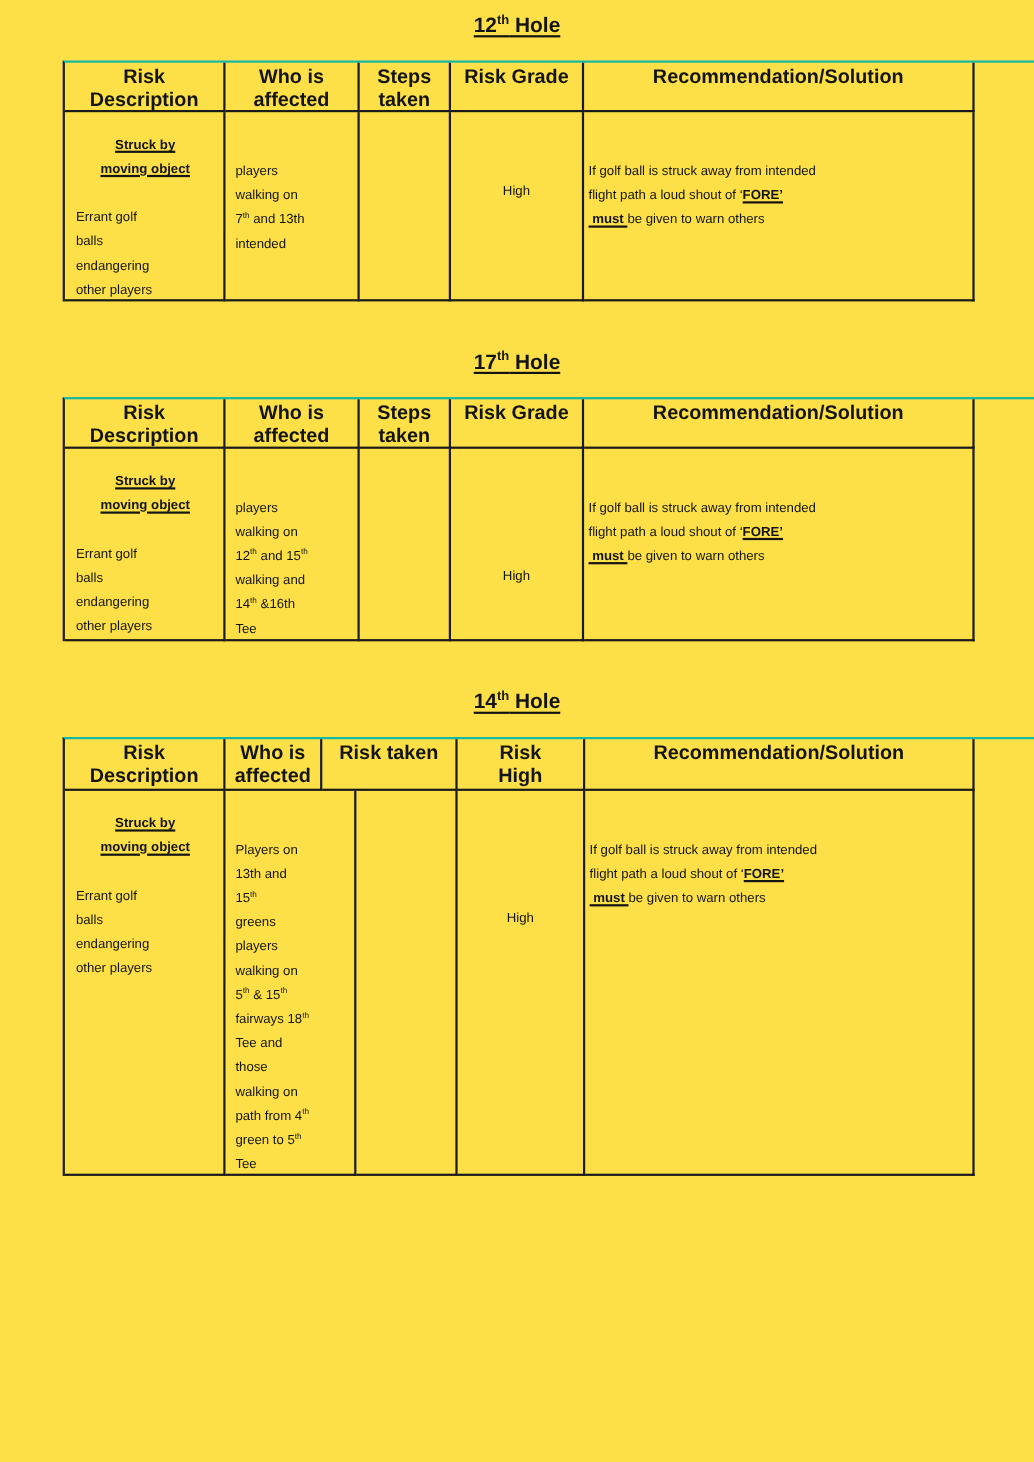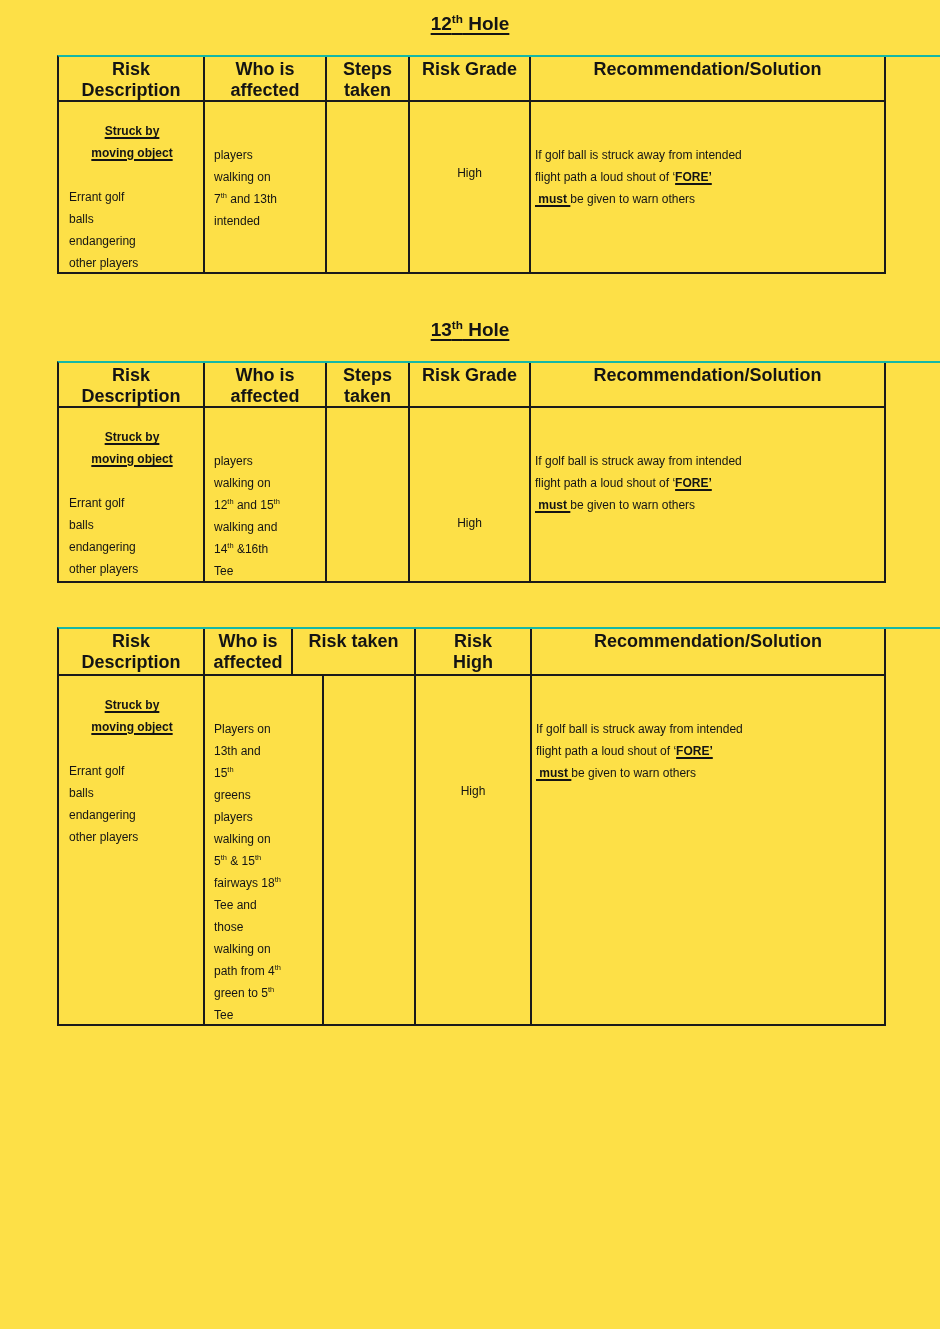--- a/index.html
+++ b/index.html
@@ -103,7 +103,7 @@
 
     <div class="sec">
       <div class="sec-title">
-        <span class="title-text"><span>13</span><sup>th</sup><span> Hole</span></span>
+        <span class="title-text"><span>17</span><sup>th</sup><span> Hole</span></span>
       </div>
       <div class="tbl tblA t2">
         <div class="trow hrow">

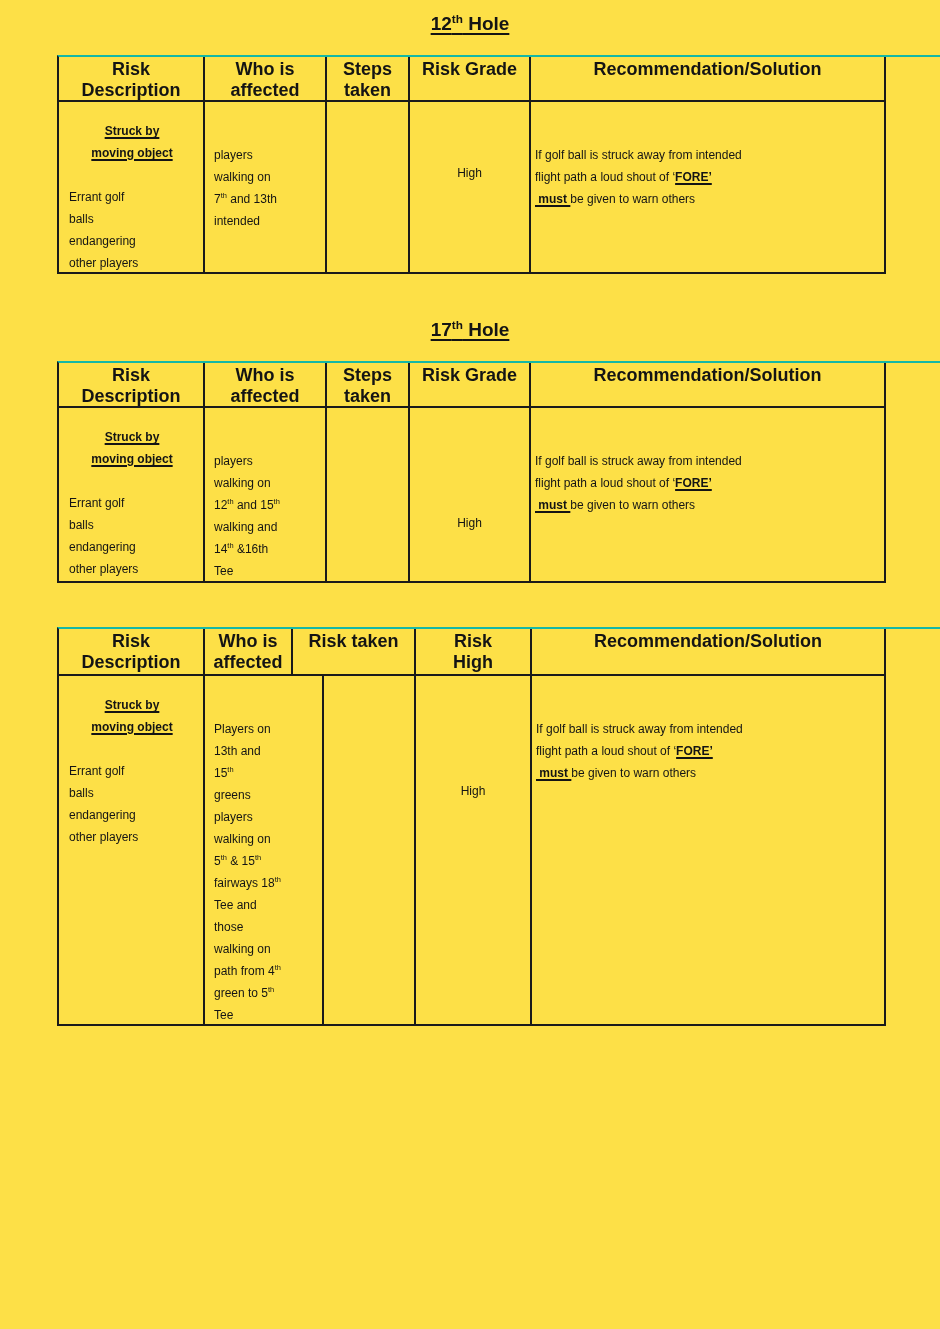--- a/index.html
+++ b/index.html
@@ -127,6 +127,9 @@
     </div>
 
     <div class="sec">
+      <div class="sec-title">
+        <span class="title-text"><span>14</span><sup>th</sup><span> Hole</span></span>
+      </div>
       <div class="tbl tblB t3">
         <div class="trow hrow">
           <div class="cell hcell c1"><span>Risk</span><br><span>Description</span></div>

